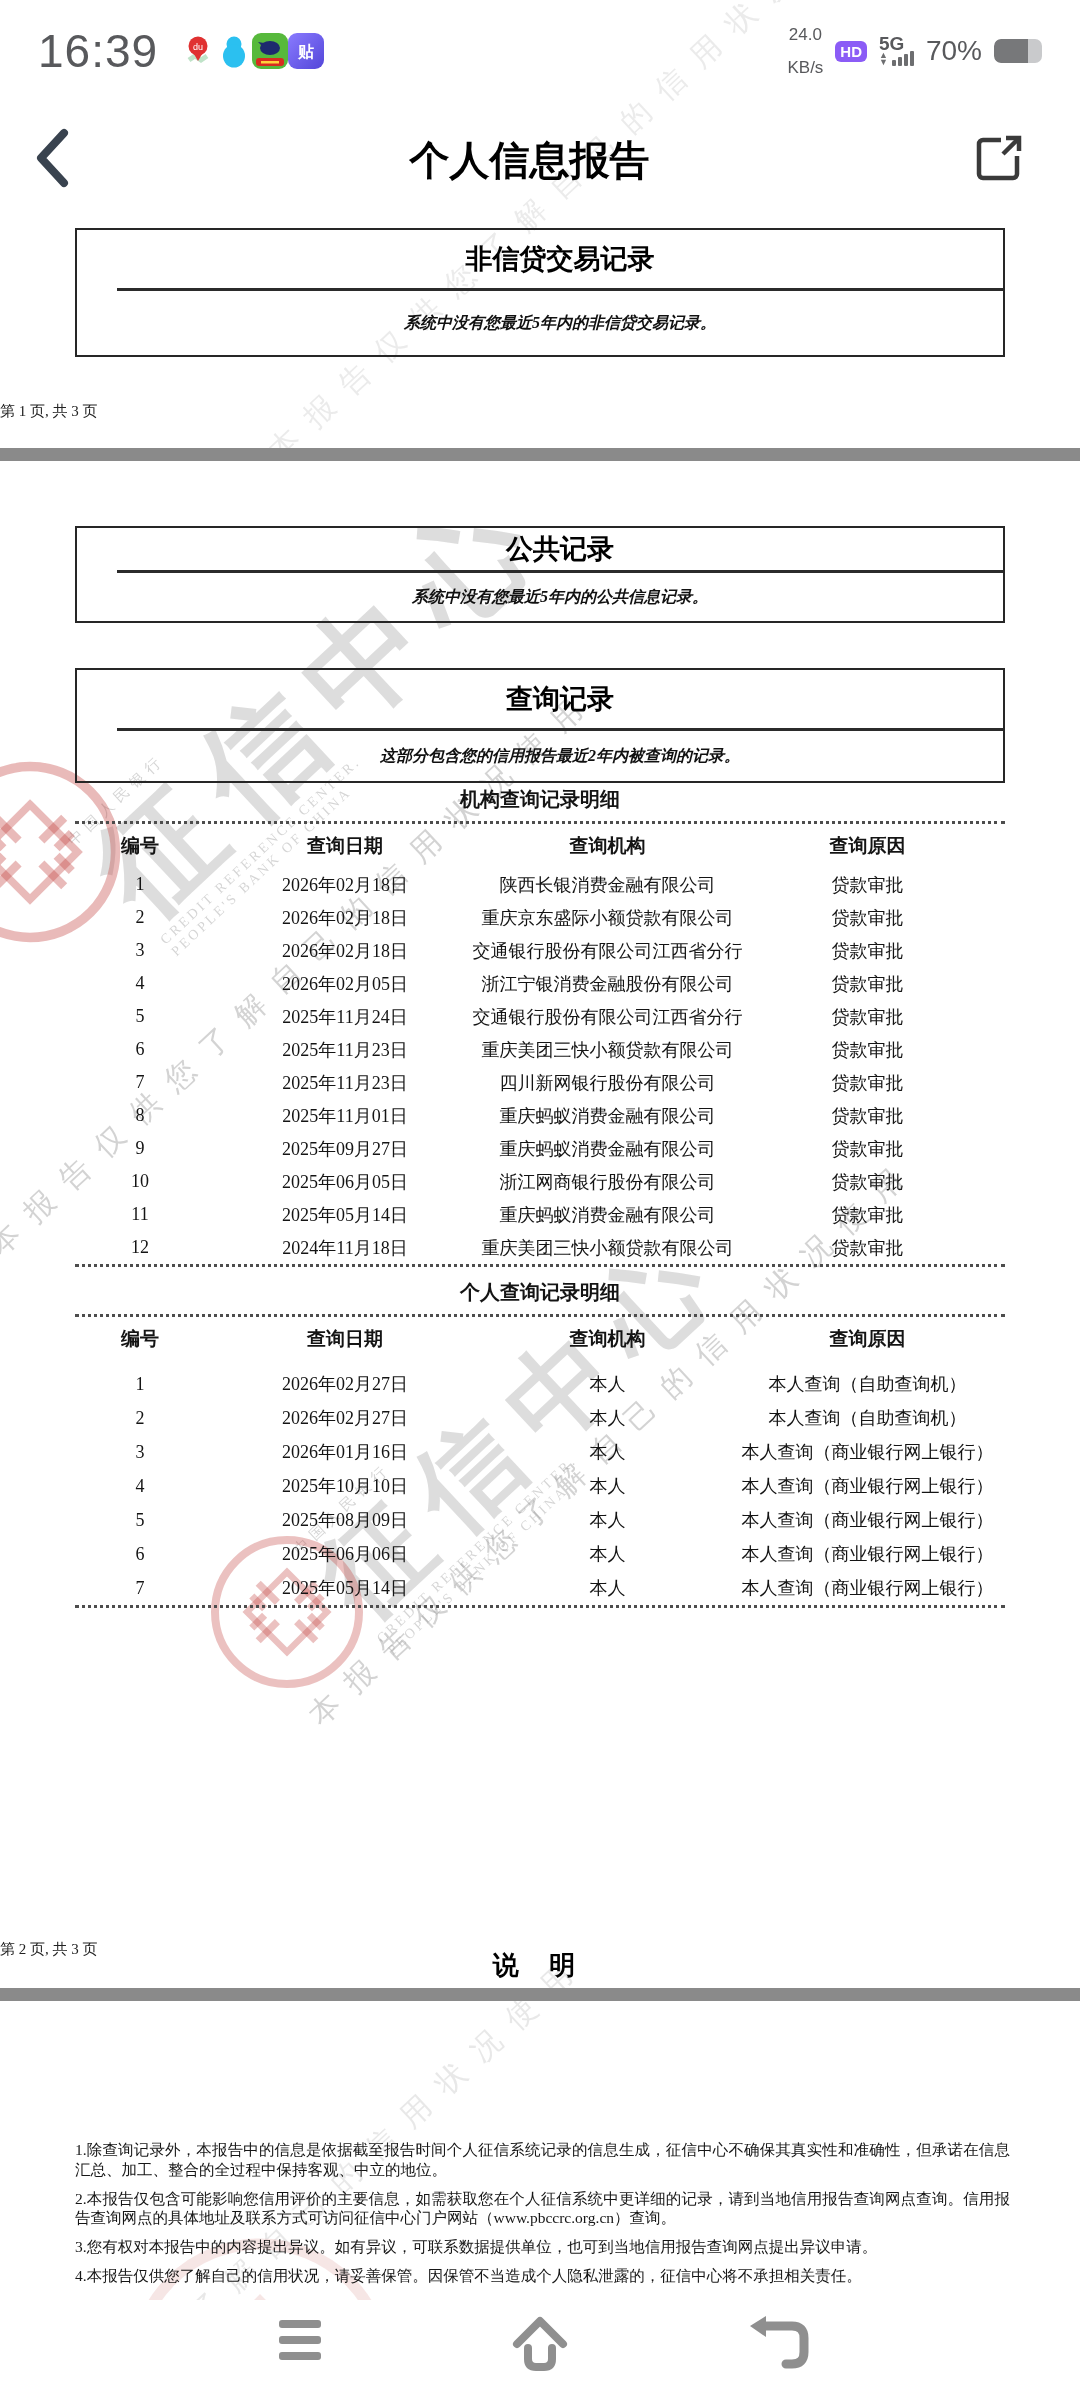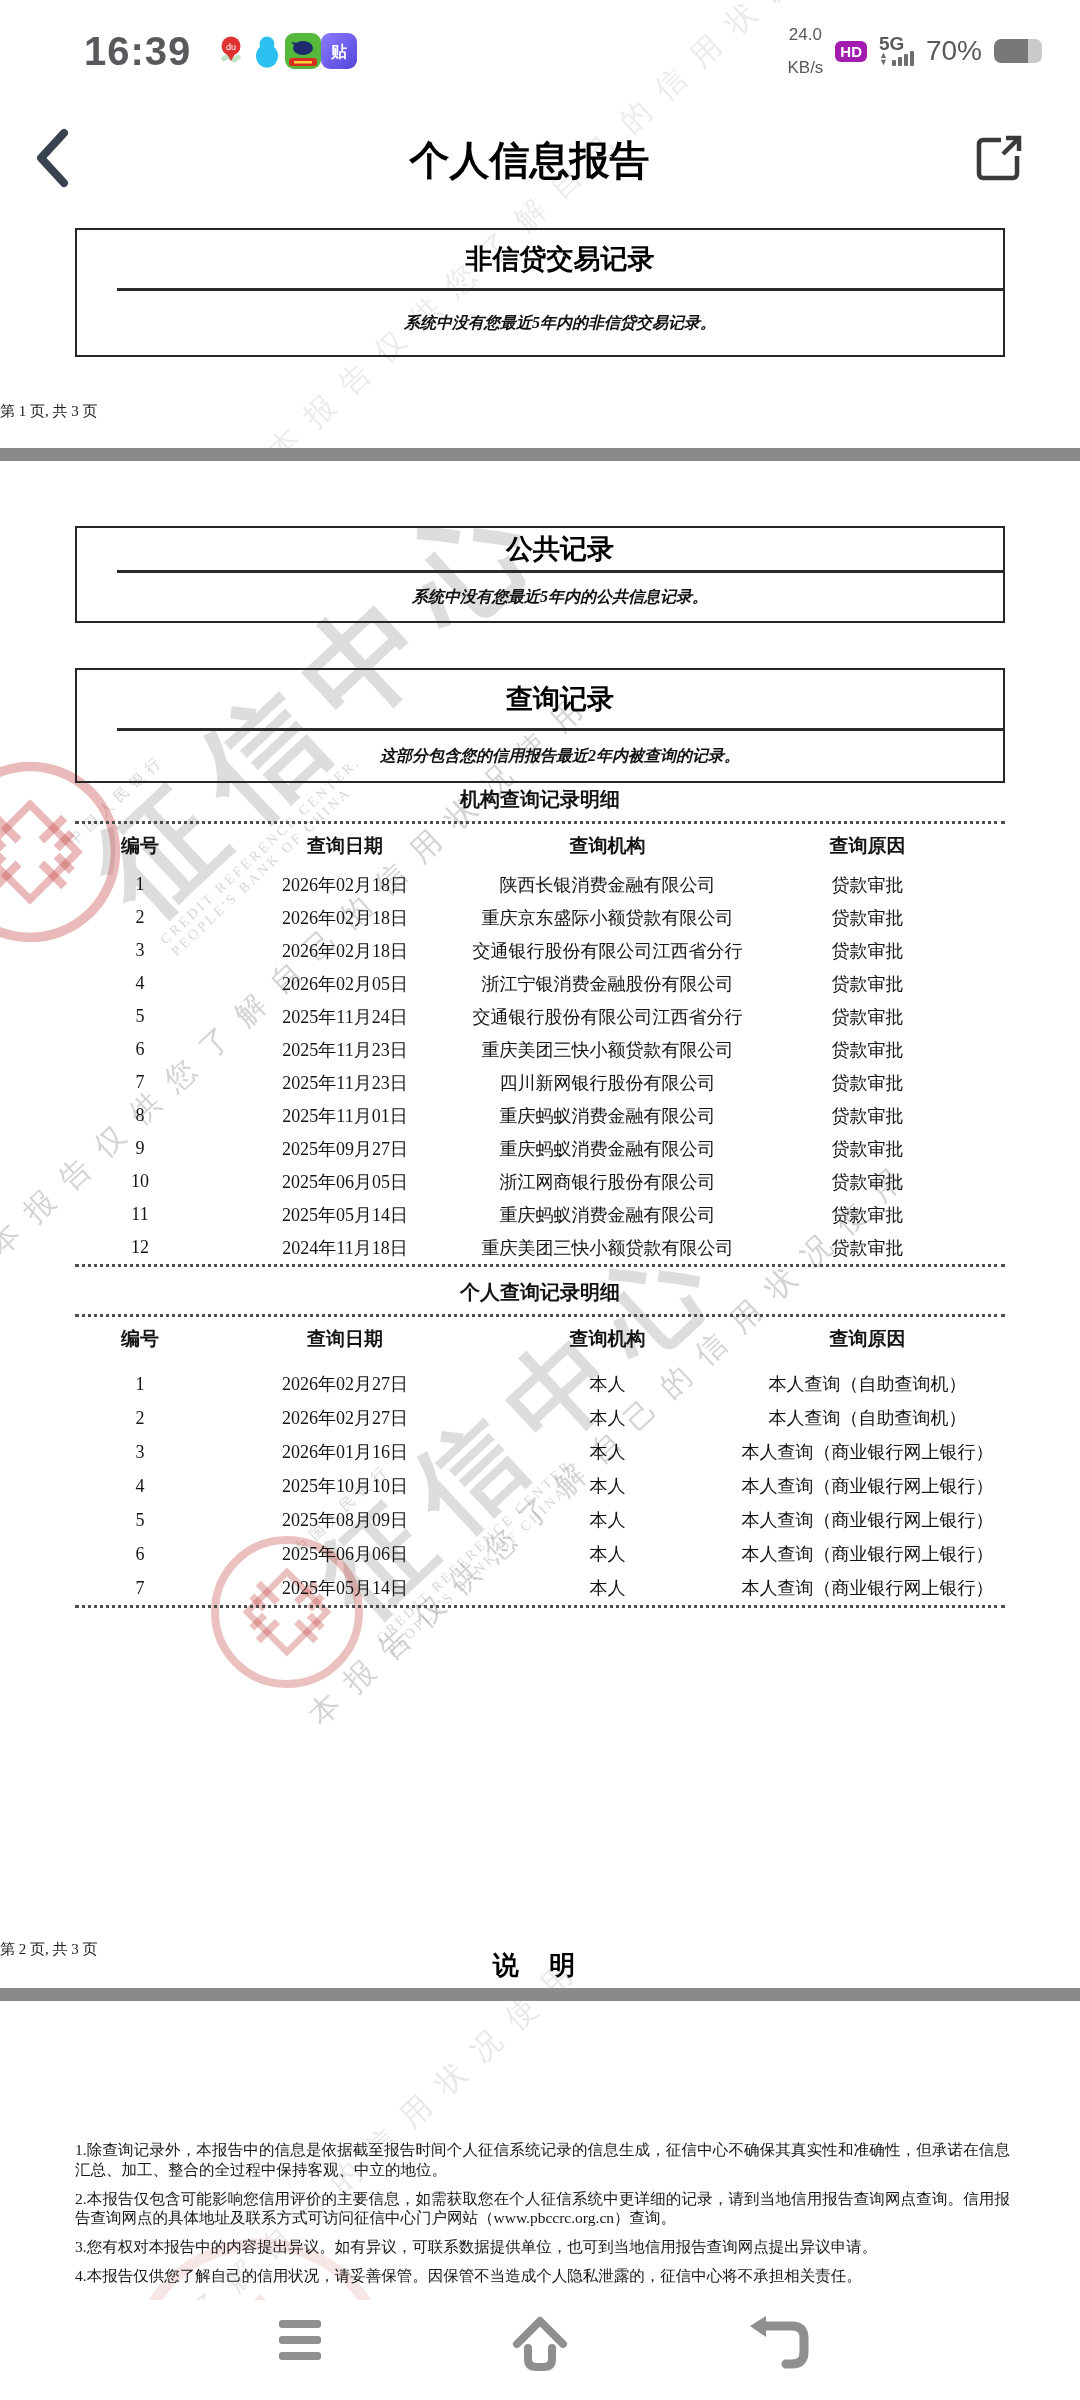--- a/index.html
+++ b/index.html
@@ -8,7 +8,7 @@
   
   .status-bar{position:absolute;top:16px;left:0;width:1080px;height:70px;display:flex;
               align-items:center;padding:0 38px;box-sizing:border-box;color:#58595c;z-index:6;}
-  .sb-time{font-size:40px;font-weight:700;letter-spacing:1px;margin-left:46px;}
+  .sb-time{font-size:46px;font-weight:400;letter-spacing:1px;}
   .sb-apps{display:flex;margin-left:22px;align-items:center;}
   .app-ic{width:36px;height:36px;border-radius:9px;display:flex;align-items:center;justify-content:center;overflow:hidden;}
   .sb-right{margin-left:auto;display:flex;align-items:center;gap:12px;}

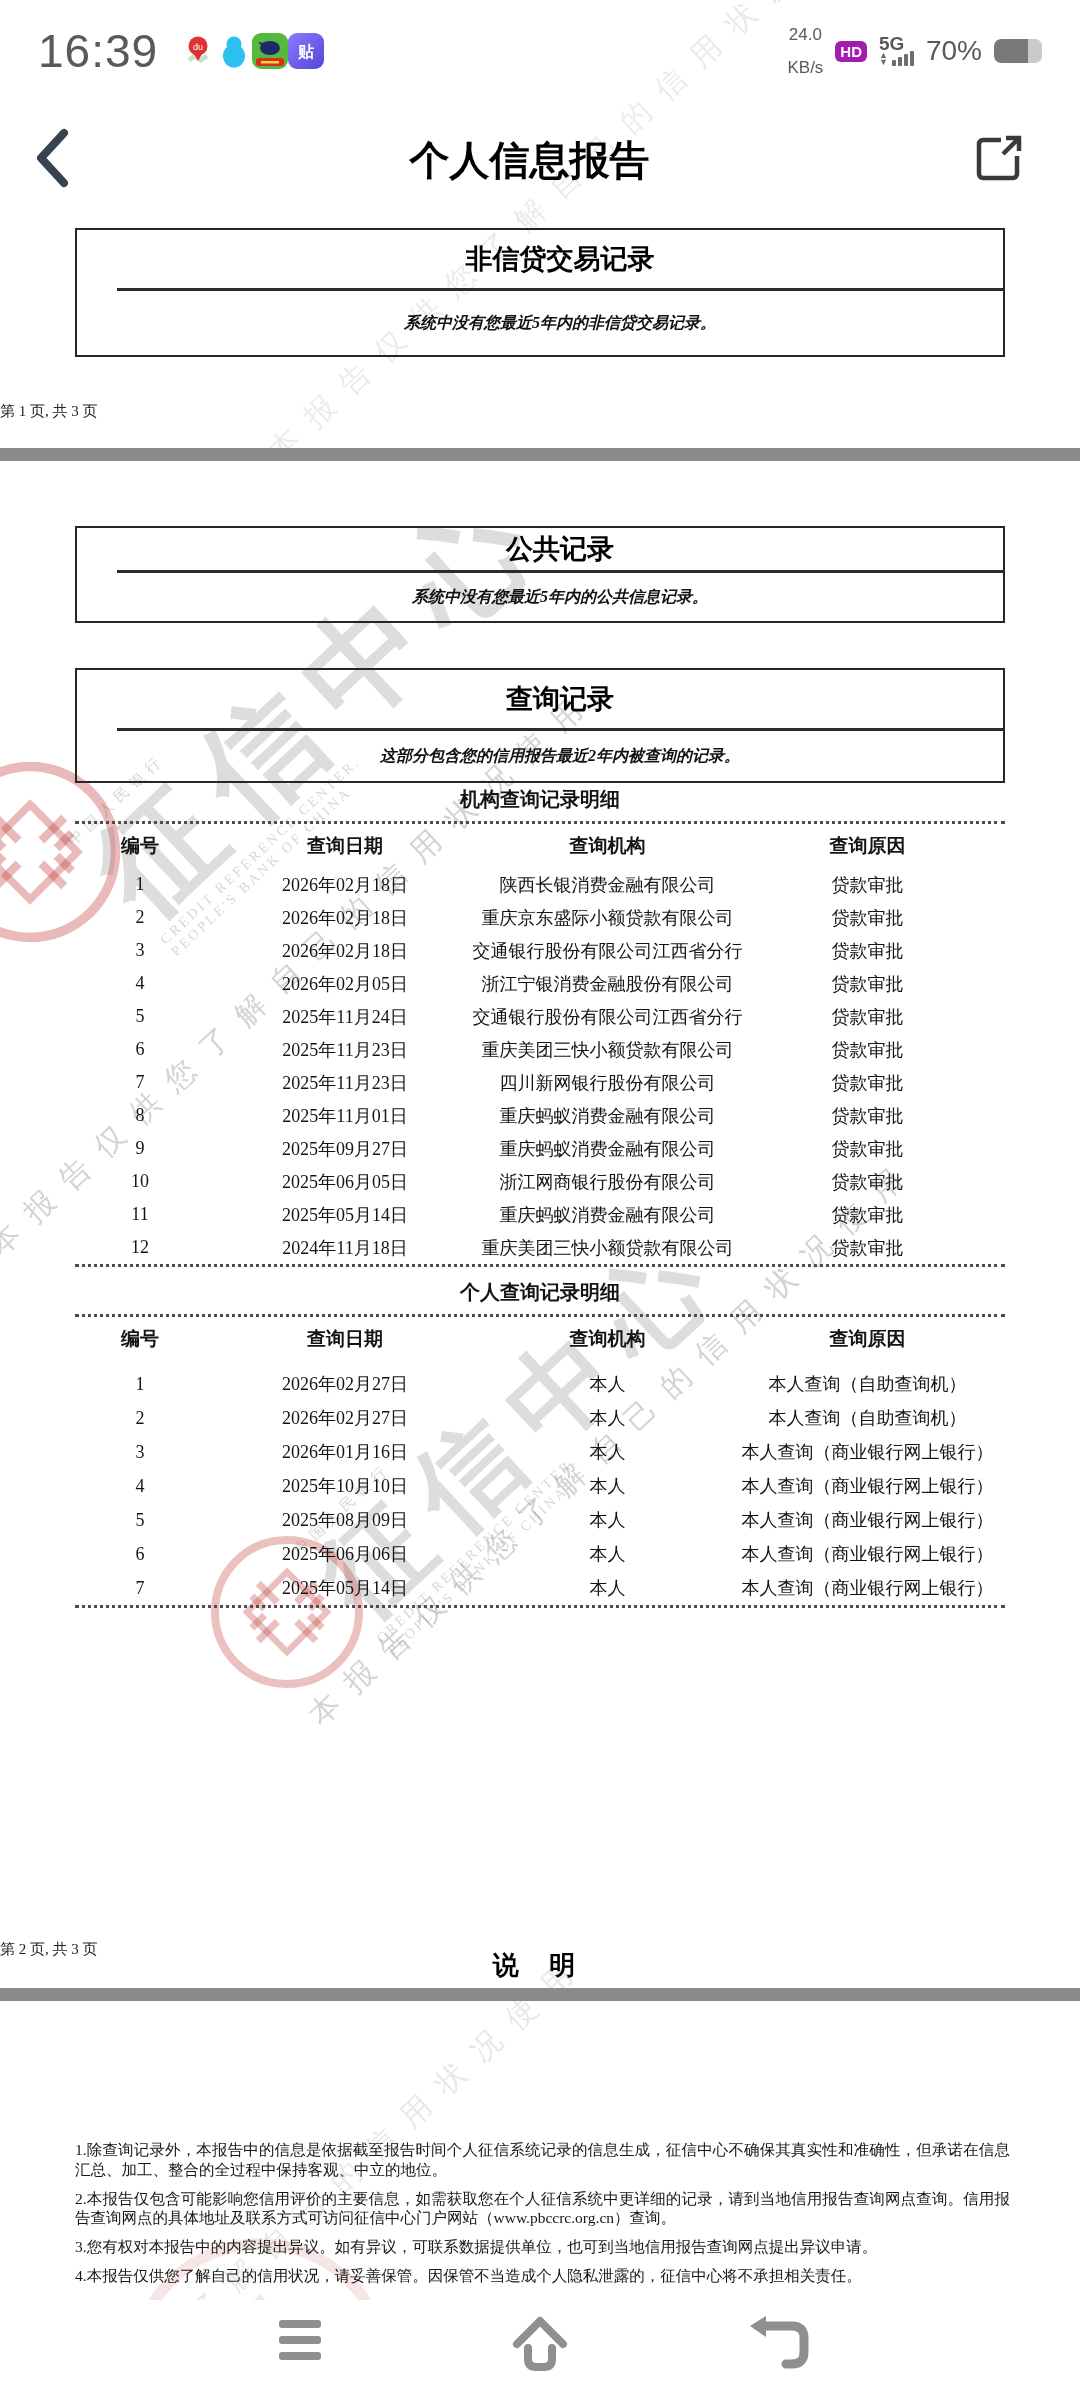--- a/index.html
+++ b/index.html
@@ -13,7 +13,7 @@
   .app-ic{width:36px;height:36px;border-radius:9px;display:flex;align-items:center;justify-content:center;overflow:hidden;}
   .sb-right{margin-left:auto;display:flex;align-items:center;gap:12px;}
   .sb-speed{display:flex;flex-direction:column;align-items:center;font-size:17px;line-height:18px;font-weight:500;gap:15px;}
-  .hd-badge{background:#a21caf;color:#fff;font-size:15px;font-weight:700;border-radius:6px;
+  .hd-badge{background:#8b5cf6;color:#fff;font-size:15px;font-weight:700;border-radius:6px;
             padding:3px 5px;line-height:15px;}
   .sig{display:flex;flex-direction:column;align-items:flex-start;line-height:14px;}
   .sig-5g{font-size:19px;font-weight:600;}

